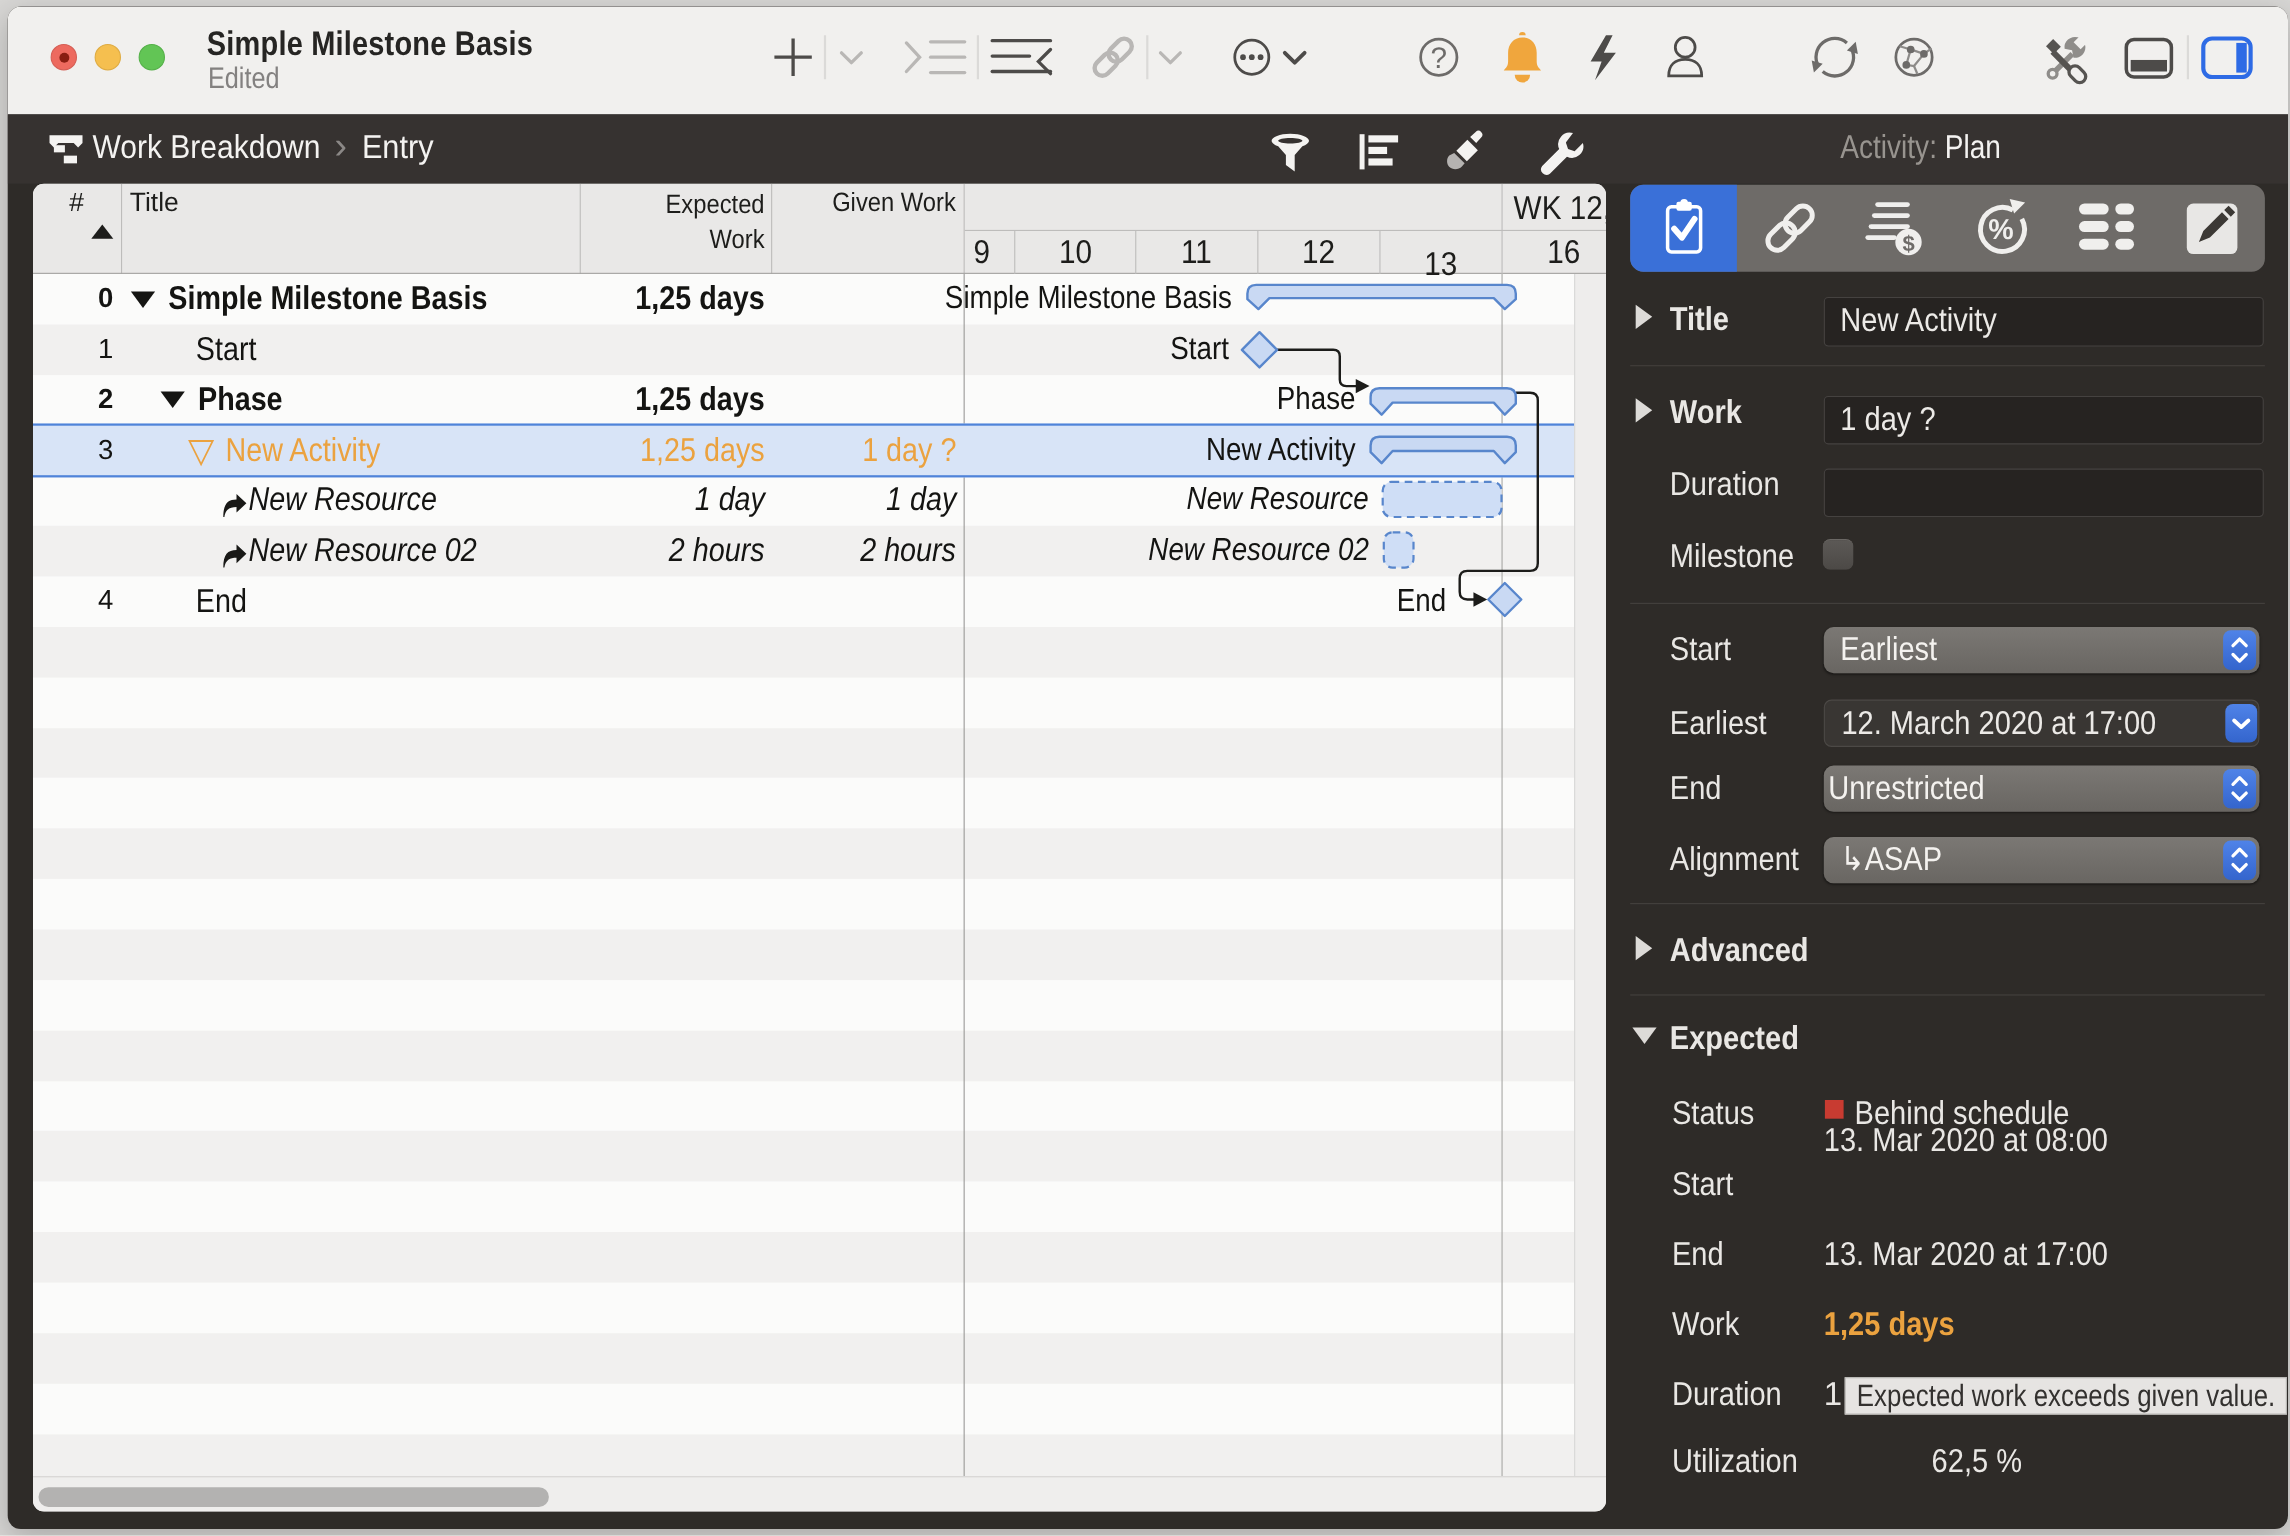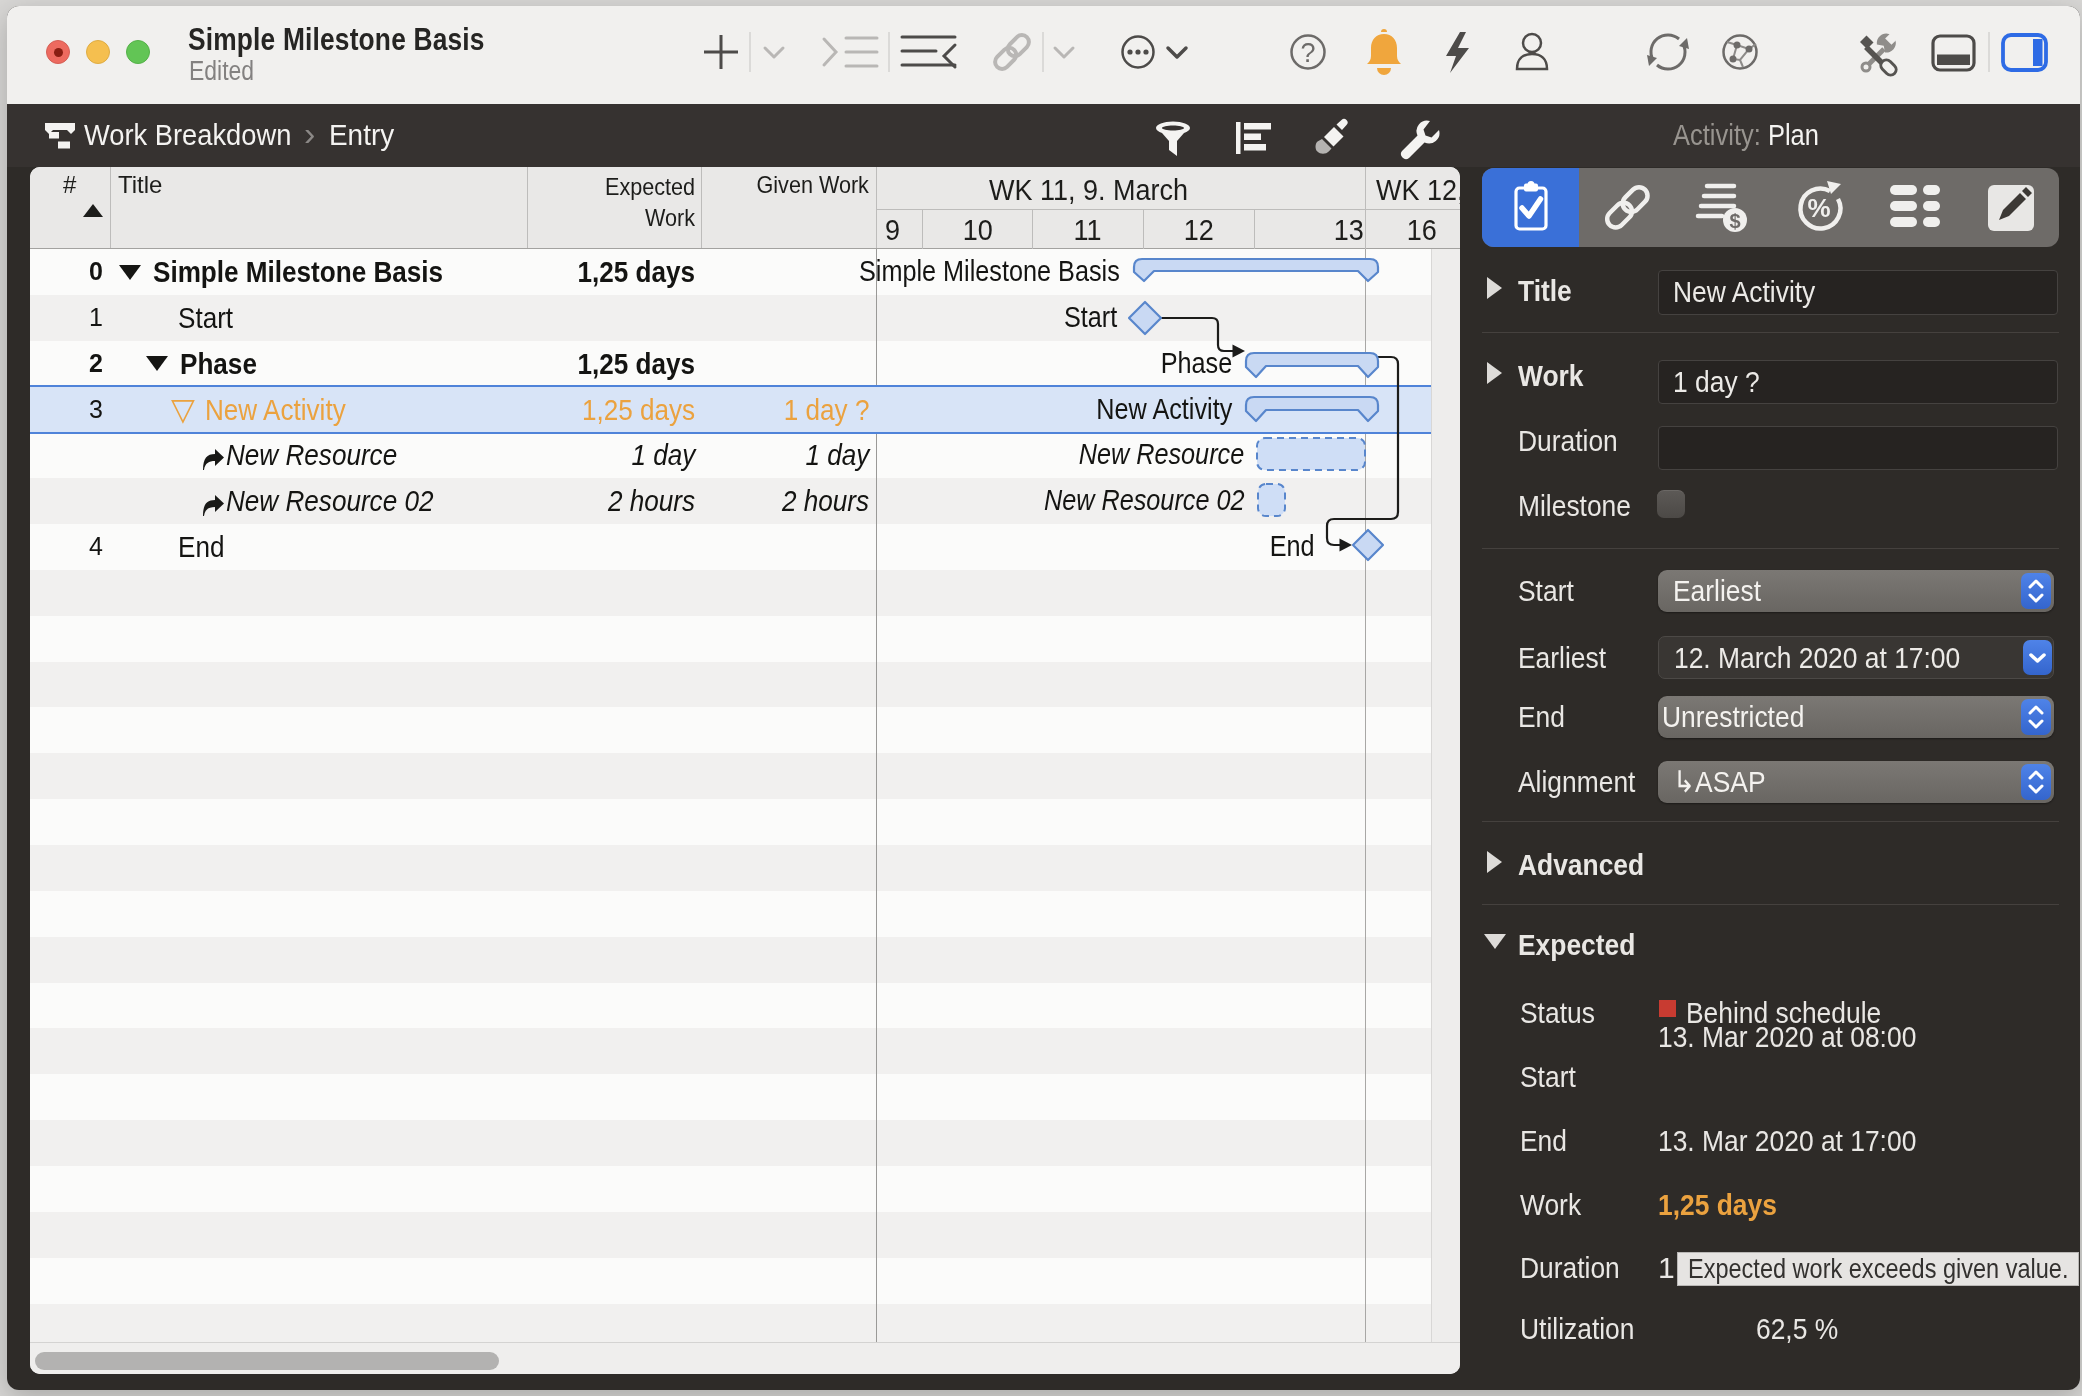--- a/index.html
+++ b/index.html
@@ -239,7 +239,6 @@
       <div class="a htxt" style="left:118px;top:171px">Title</div>
       <div class="a htxt" style="left:528px;top:171px;width:167px;text-align:right;line-height:31px"><span class="t s90" style="transform-origin:100% 0;text-align:right">Expected<br>Work</span></div>
       <div class="a htxt" style="left:702px;top:171px;width:167px;text-align:right"><span class="t tR s90">Given Work</span></div>
-      <div class="a day" style="left:877px;top:173px;width:424px;text-align:center"><span class="t tC s90">WK 11, 9. March</span></div>
       <div class="a day" style="left:1376px;top:173px"><span class="t tL s90">WK 12,</span></div>
       <div class="a day" style="left:885px;top:213px"><span class="t tL s90">9</span></div>
       <div class="a day" style="left:923px;top:213px;width:110px;text-align:center"><span class="t tC s90">10</span></div>

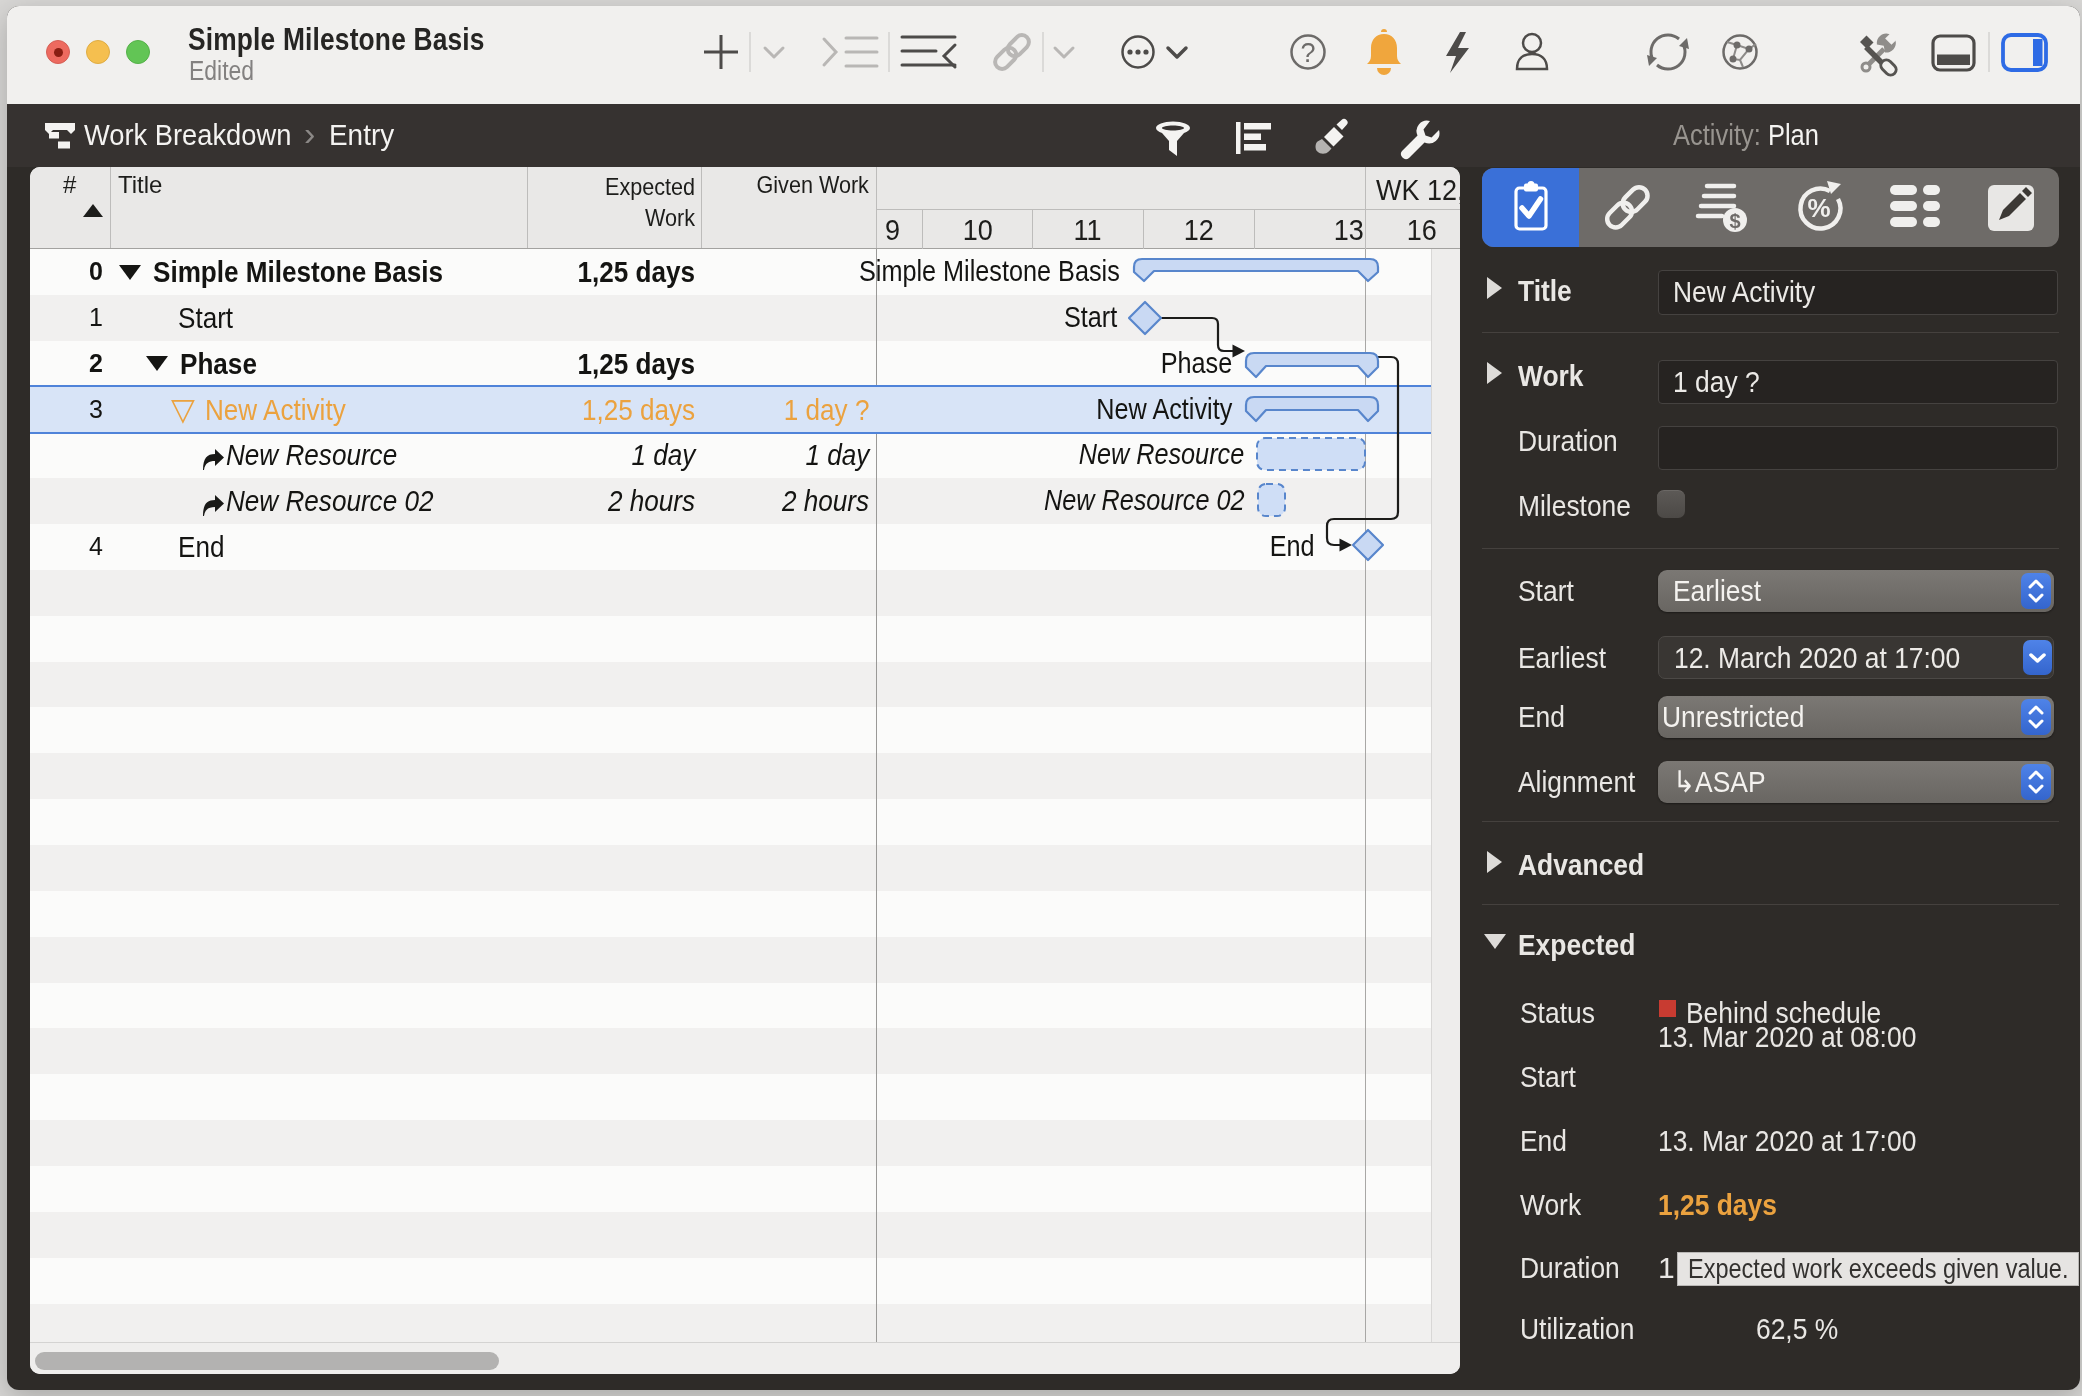--- a/index.html
+++ b/index.html
@@ -244,7 +244,7 @@
       <div class="a day" style="left:923px;top:213px;width:110px;text-align:center"><span class="t tC s90">10</span></div>
       <div class="a day" style="left:1033px;top:213px;width:110px;text-align:center"><span class="t tC s90">11</span></div>
       <div class="a day" style="left:1144px;top:213px;width:110px;text-align:center"><span class="t tC s90">12</span></div>
-      <div class="a day" style="left:1255px;top:213px;width:110px;text-align:right"><span class="t tC s90">13</span></div>
+      <div class="a day" style="left:1255px;top:224px;width:110px;text-align:center"><span class="t tC s90">13</span></div>
       <div class="a day" style="left:1366px;top:213px;width:111px;text-align:center"><span class="t tC s90">16</span></div>
 
       <div class="a rnum bold" style="left:30px;top:249px;width:73px;text-align:right">0</div>

